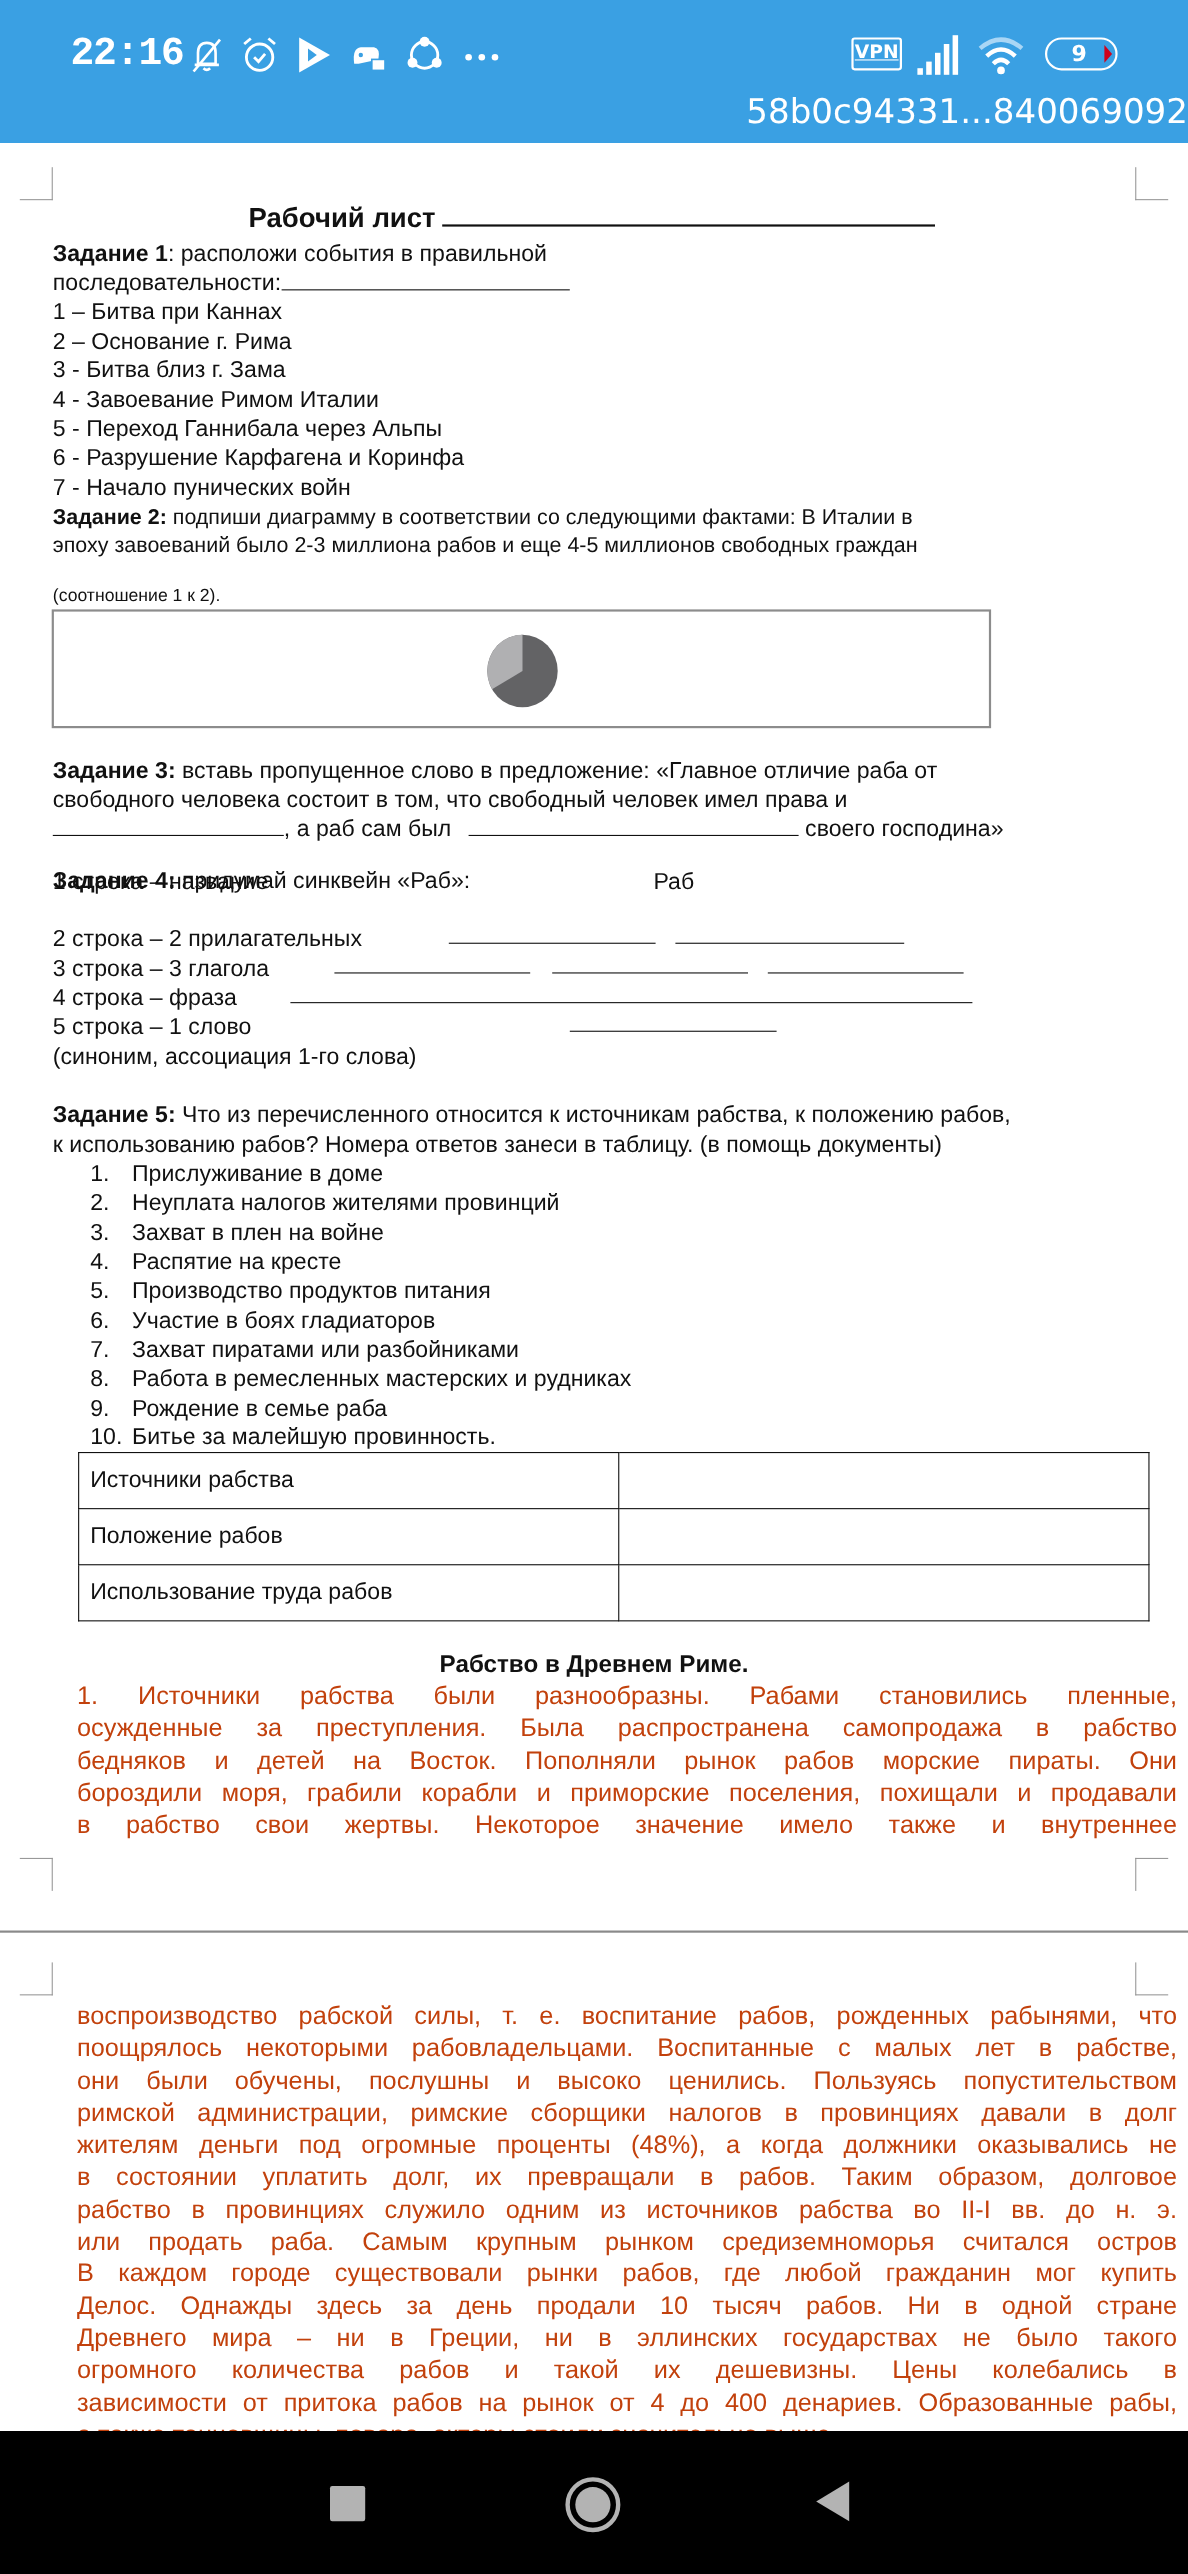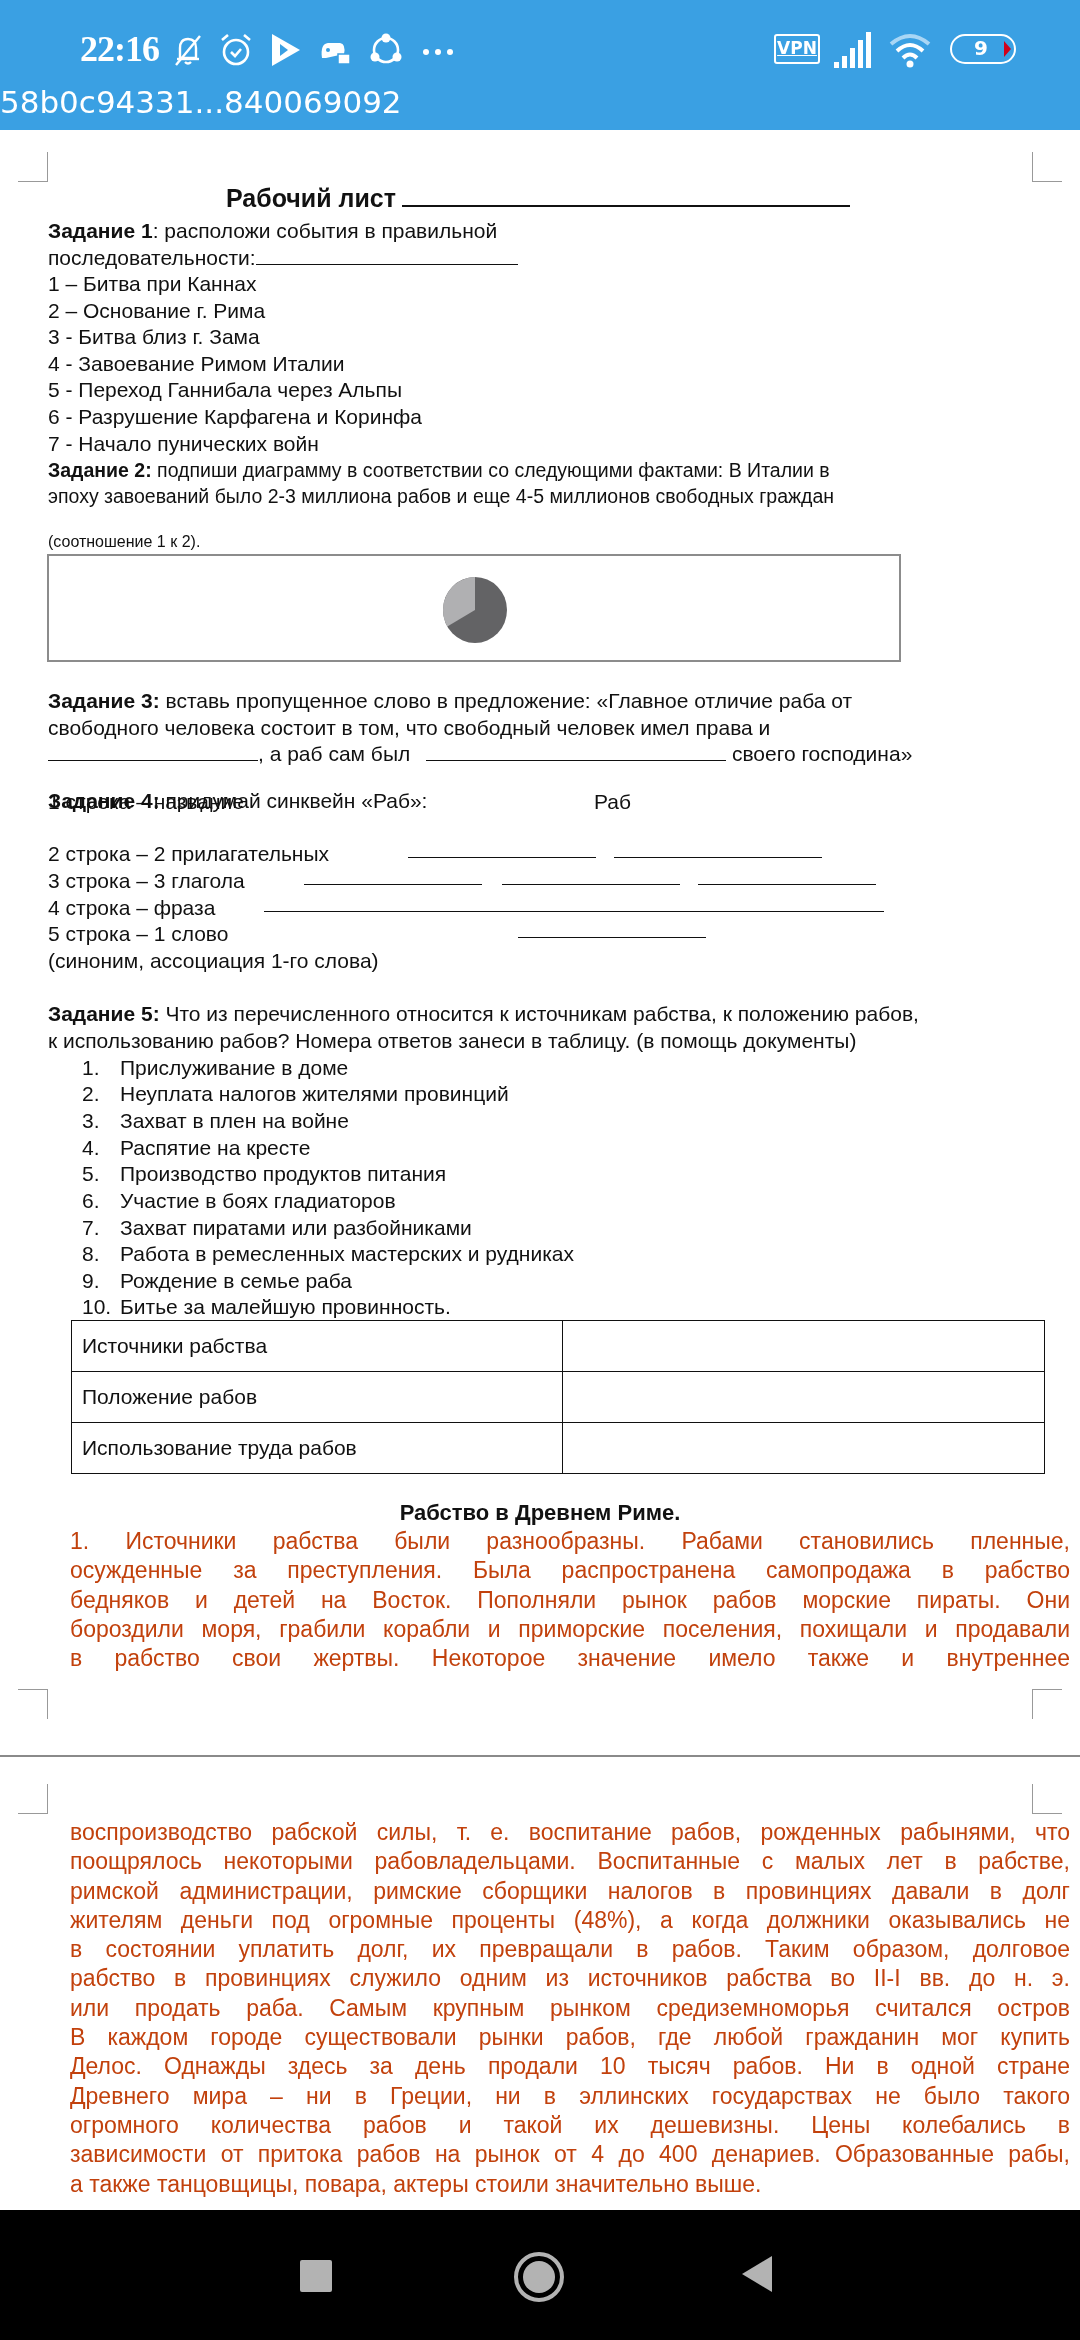--- a/index.html
+++ b/index.html
@@ -9,7 +9,7 @@
   
   .appbar { position: absolute; left: 0; top: 0; width: 1080px; height: 130px; background: #3aa0e3; color: #fff; }
   .status { position: absolute; top: 24px; left: 0; width: 1080px; height: 50px; }
-  .time { position: absolute; left: 64px; top: 4px; font-size: 36px; font-weight: bold; font-family: Liberation Serif, serif; letter-spacing: -1px; margin-left: 16px; }
+  .time { position: absolute; left: 64px; top: 4px; font-size: 36px; font-weight: bold; font-family: Liberation Mono, monospace; letter-spacing: -1px; }
   .sicon { position: absolute; top: 6px; width: 40px; height: 40px; }
   .doc-title { position: absolute; top: 84px; left: 0; width: 1080px; text-align: left; font-size: 31px; font-family: "DejaVu Sans", sans-serif; }
   .corner { position: absolute; width: 30px; height: 30px; border-color: #999; border-style: solid; border-width: 0; }

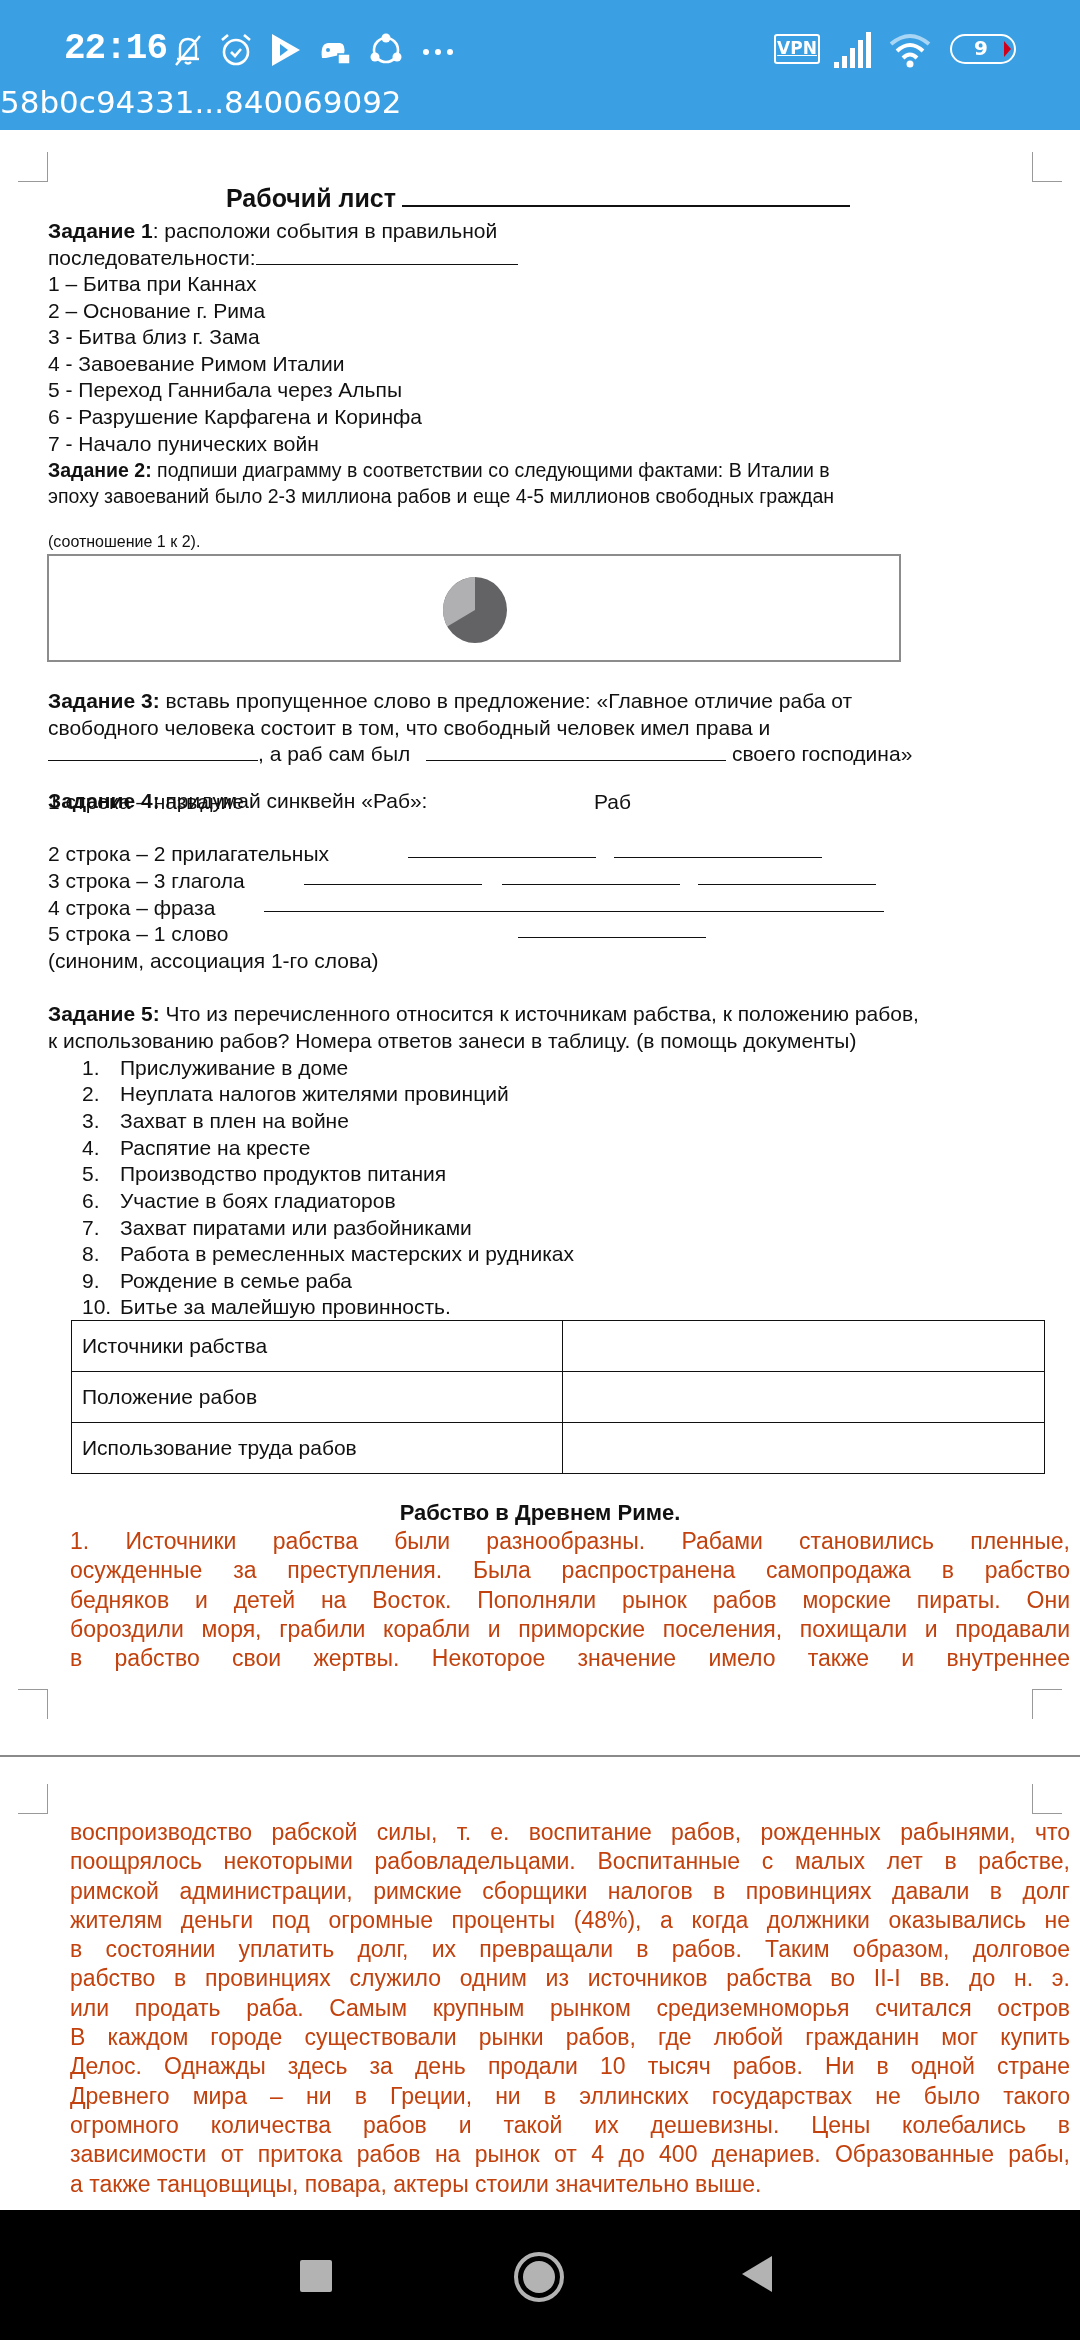--- a/index.html
+++ b/index.html
@@ -11,7 +11,7 @@
   .status { position: absolute; top: 24px; left: 0; width: 1080px; height: 50px; }
   .time { position: absolute; left: 64px; top: 4px; font-size: 36px; font-weight: bold; font-family: Liberation Mono, monospace; letter-spacing: -1px; }
   .sicon { position: absolute; top: 6px; width: 40px; height: 40px; }
-  .doc-title { position: absolute; top: 84px; left: 0; width: 1080px; text-align: left; font-size: 31px; font-family: "DejaVu Sans", sans-serif; }
+  .doc-title { position: absolute; top: 84px; left: 0; width: 1080px; text-align: right; font-size: 31px; font-family: "DejaVu Sans", sans-serif; }
   .corner { position: absolute; width: 30px; height: 30px; border-color: #999; border-style: solid; border-width: 0; }
   .c-tl { border-right-width: 1px; border-bottom-width: 1px; }
   .c-tr { border-left-width: 1px; border-bottom-width: 1px; }

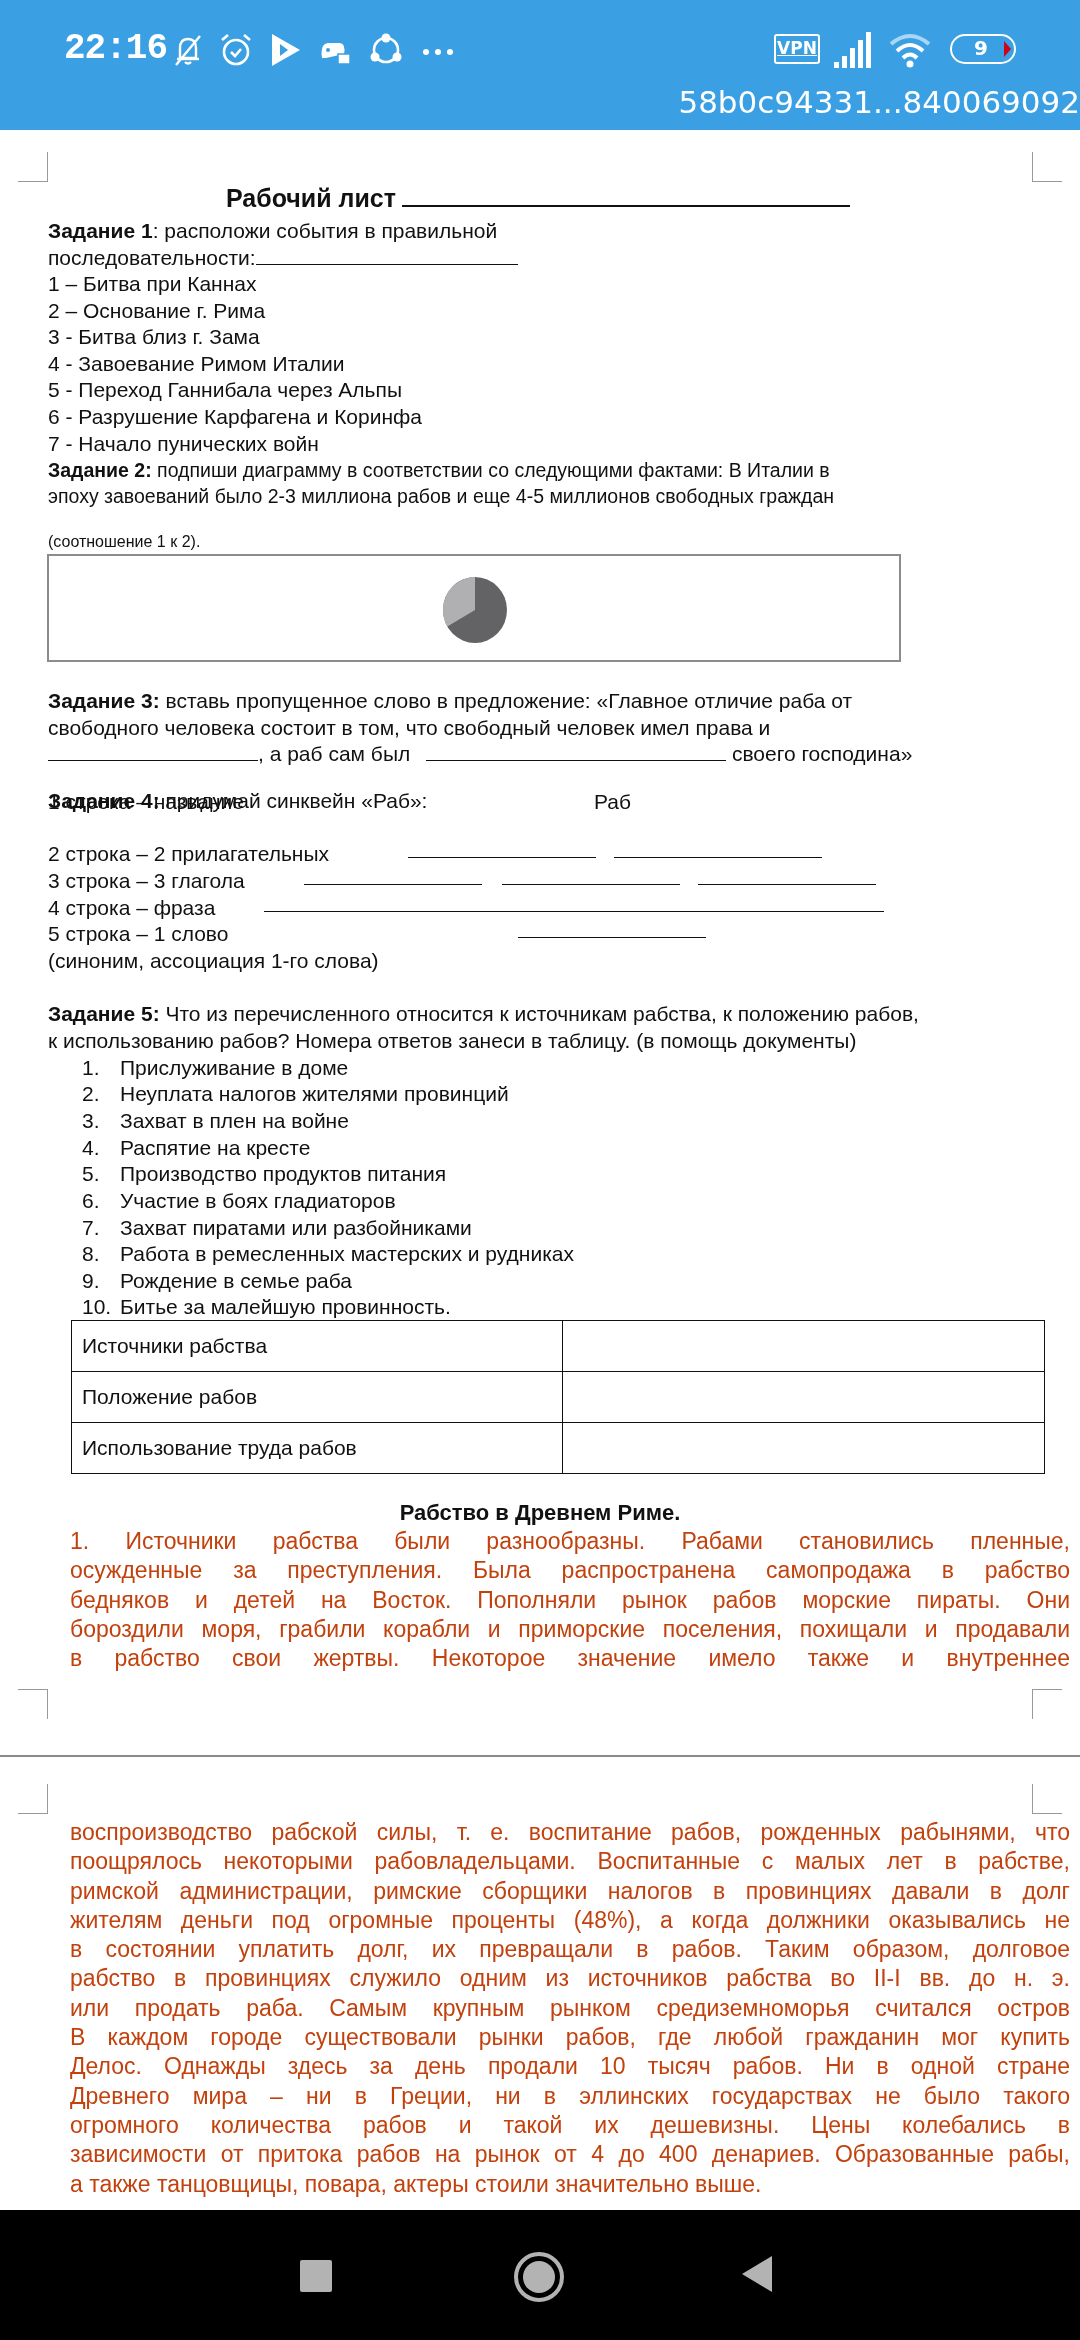--- a/index.html
+++ b/index.html
@@ -235,6 +235,7 @@
 <div class="para" style="top:1818px">
   <span class="pl">воспроизводство рабской силы, т. е. воспитание рабов, рожденных рабынями, что</span>
   <span class="pl">поощрялось некоторыми рабовладельцами. Воспитанные с малых лет в рабстве,</span>
+  <span class="pl">они были обучены, послушны и высоко ценились. Пользуясь попустительством</span>
   <span class="pl">римской администрации, римские сборщики налогов в провинциях давали в долг</span>
   <span class="pl">жителям деньги под огромные проценты (48%), а когда должники оказывались не</span>
   <span class="pl">в состоянии уплатить долг, их превращали в рабов.  Таким образом, долговое</span>

